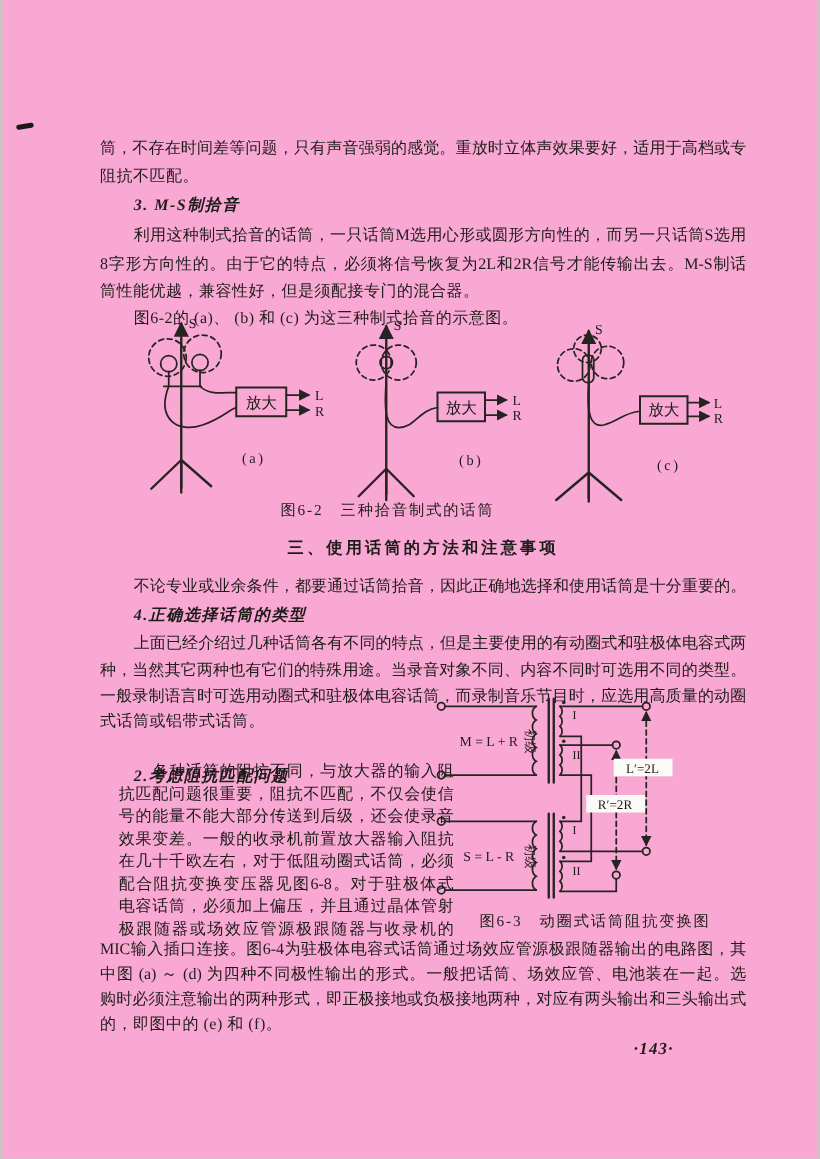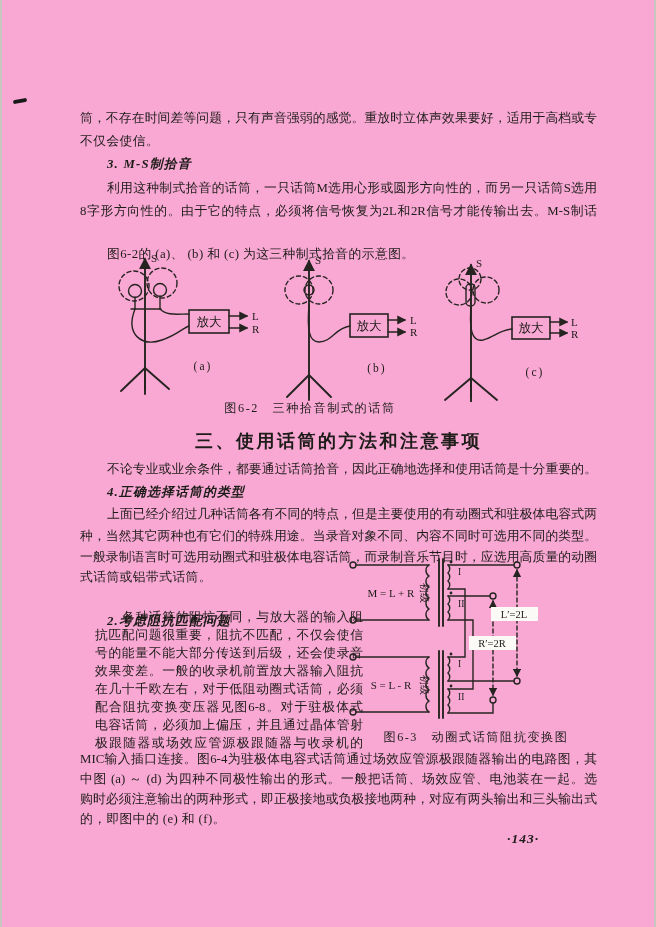--- a/index.html
+++ b/index.html
@@ -34,7 +34,7 @@
   <div class="stray" style="left:11px;top:99px;width:14px;height:4px;transform:rotate(-10deg);"></div>
 
   <div class="ln jf" style="top:109px">筒，不存在时间差等问题，只有声音强弱的感觉。重放时立体声效果要好，适用于高档或专</div>
-  <div class="ln" style="top:132px">不仅会使信。</div>
+  <div class="ln" style="top:132px">阻抗不匹配。</div>
   <div class="ln kai" style="top:155px;padding-left:27px;">3. M-S制拾音</div>
   <div class="ln jf ind" style="top:179px">利用这种制式拾音的话筒，一只话筒M选用心形或圆形方向性的，而另一只话筒S选用</div>
   <div class="ln jf" style="top:202px">8字形方向性的。由于它的特点，必须将信号恢复为2L和2R信号才能传输出去。M-S制话</div>

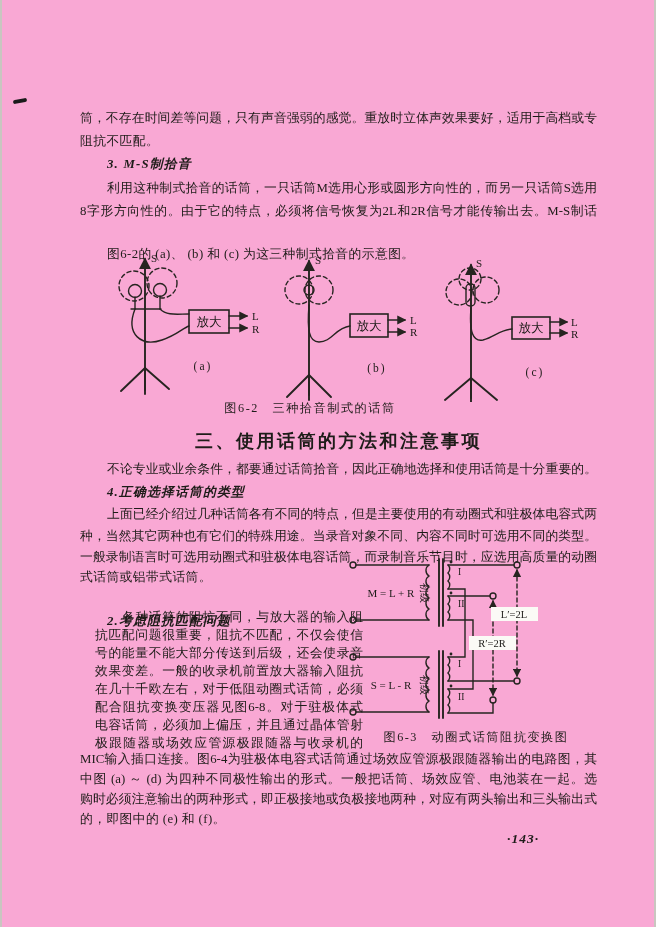--- a/index.html
+++ b/index.html
@@ -38,6 +38,7 @@
   <div class="ln kai" style="top:155px;padding-left:27px;">3. M-S制拾音</div>
   <div class="ln jf ind" style="top:179px">利用这种制式拾音的话筒，一只话筒M选用心形或圆形方向性的，而另一只话筒S选用</div>
   <div class="ln jf" style="top:202px">8字形方向性的。由于它的特点，必须将信号恢复为2L和2R信号才能传输出去。M-S制话</div>
+  <div class="ln" style="top:224px">筒性能优越，兼容性好，但是须配接专门的混合器。</div>
   <div class="ln" style="top:245px;padding-left:27px;">图6-2的 (a)、 (b) 和 (c) 为这三种制式拾音的示意图。</div>
 
   <svg class="figsvg" style="left:85px;top:250px" width="520" height="152" viewBox="0 0 520 152">

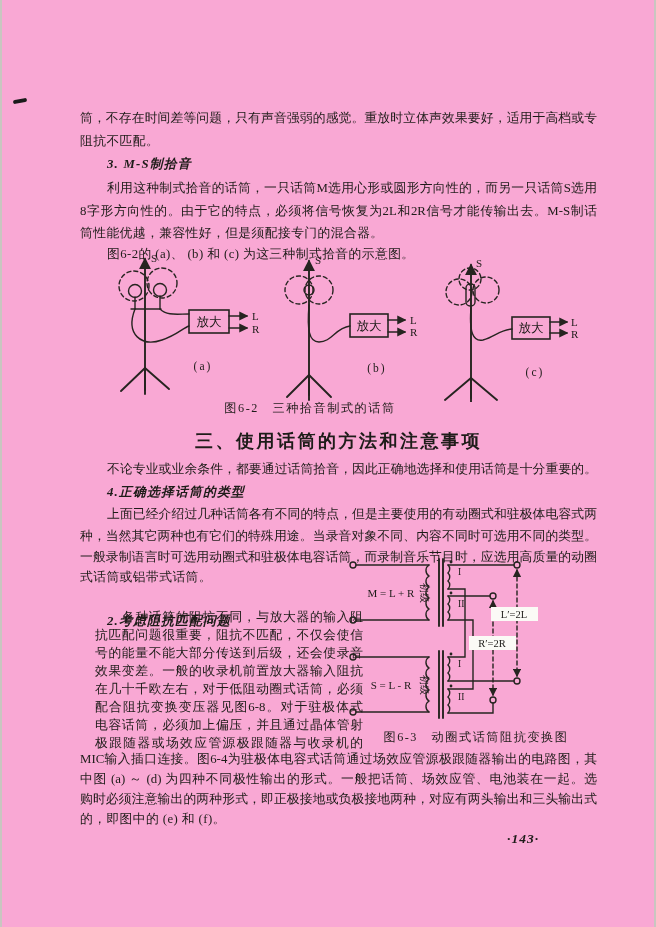--- a/index.html
+++ b/index.html
@@ -15,7 +15,7 @@
   .nw{width:268px;margin-left:15px;}
   .kai{font-style:italic;font-weight:600;letter-spacing:1.2px;}
   .sec-heading{position:absolute;left:78px;width:517px;text-align:center;
-    font-size:18px;font-weight:700;letter-spacing:2.5px;}
+    font-size:13px;font-weight:700;letter-spacing:2.5px;}
   .cap{position:absolute;text-align:center;font-size:12.2px;letter-spacing:1.5px;font-weight:400;}
   .pagenum{position:absolute;left:505px;top:831px;font-size:13.5px;font-weight:700;font-style:italic;letter-spacing:1px;}
   .figsvg{position:absolute;}

